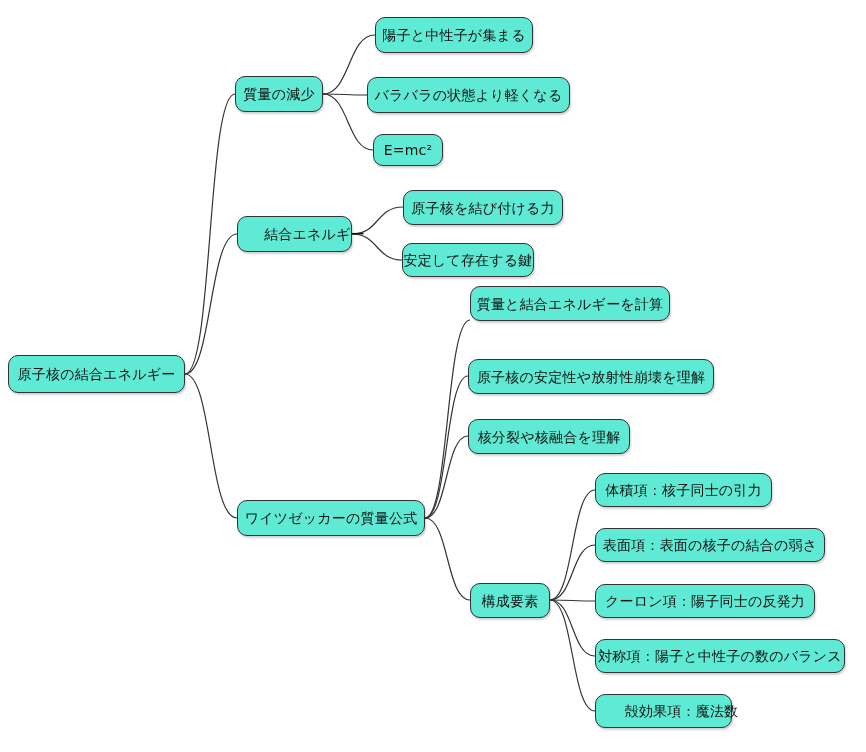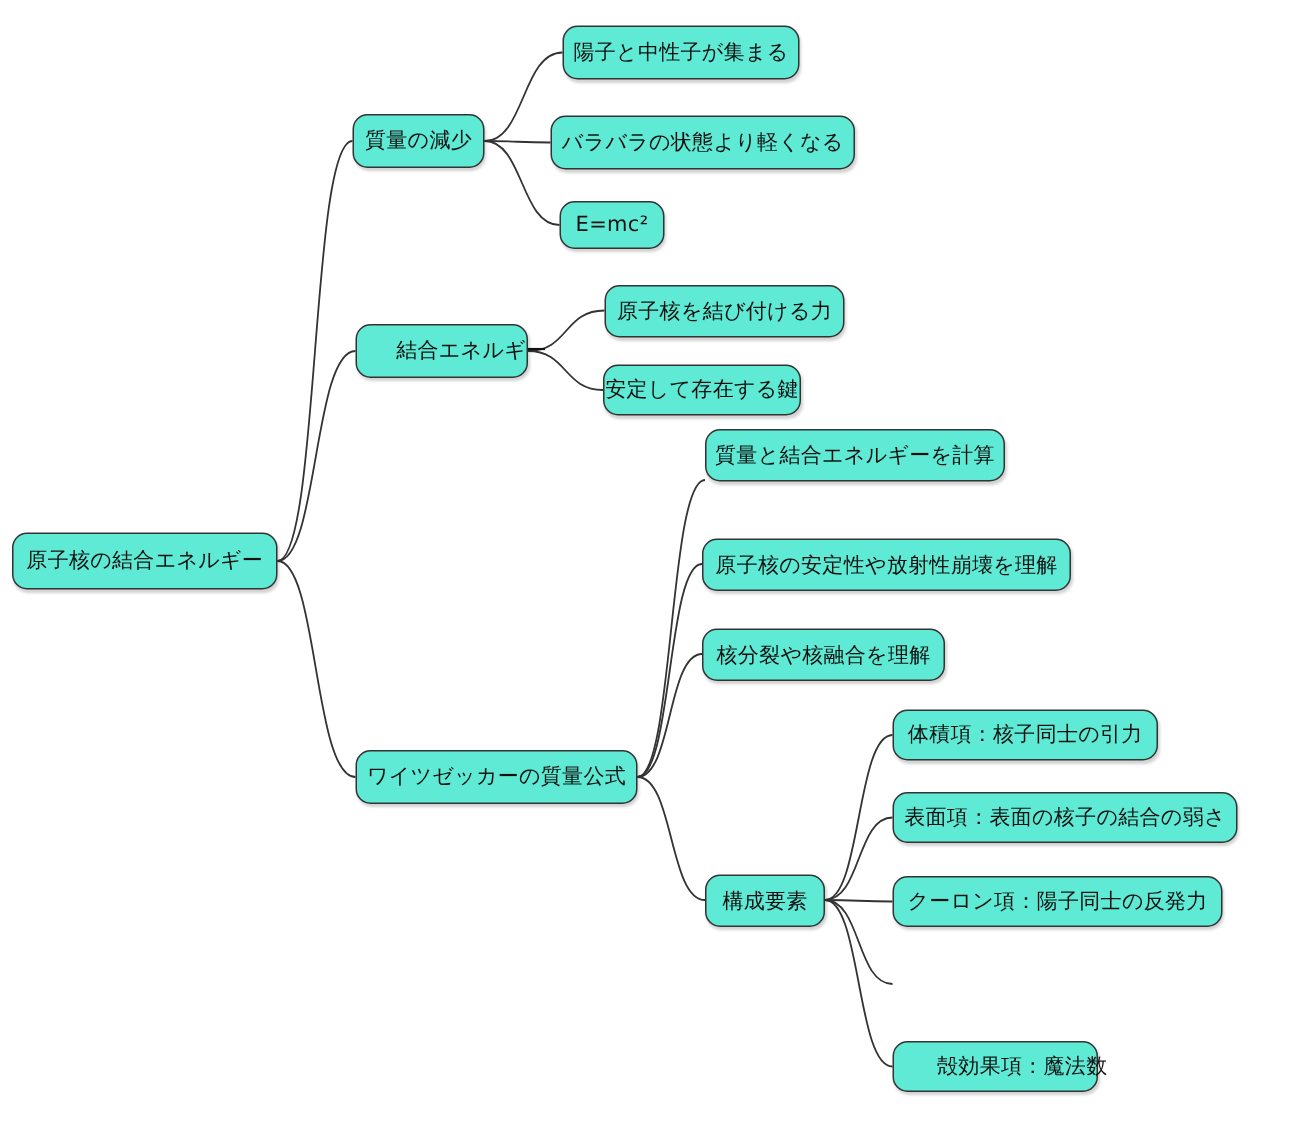--- a/index.html
+++ b/index.html
@@ -88,6 +88,7 @@
   <div class="node" style="left:595px; top:473px; width:177px; height:34px;">体積項：核子同士の引力</div>
   <div class="node" style="left:595px; top:528px; width:230px; height:34px;">表面項：表面の核子の結合の弱さ</div>
   <div class="node" style="left:595px; top:584px; width:220px; height:34px;">クーロン項：陽子同士の反発力</div>
+  <div class="node" style="left:595px; top:639px; width:250px; height:34px;">対称項：陽子と中性子の数のバランス</div>
   <div class="node" style="left:595px; top:694px; width:137px; height:34px;padding-left:36px;">殻効果項：魔法数</div>
 
 </div>

